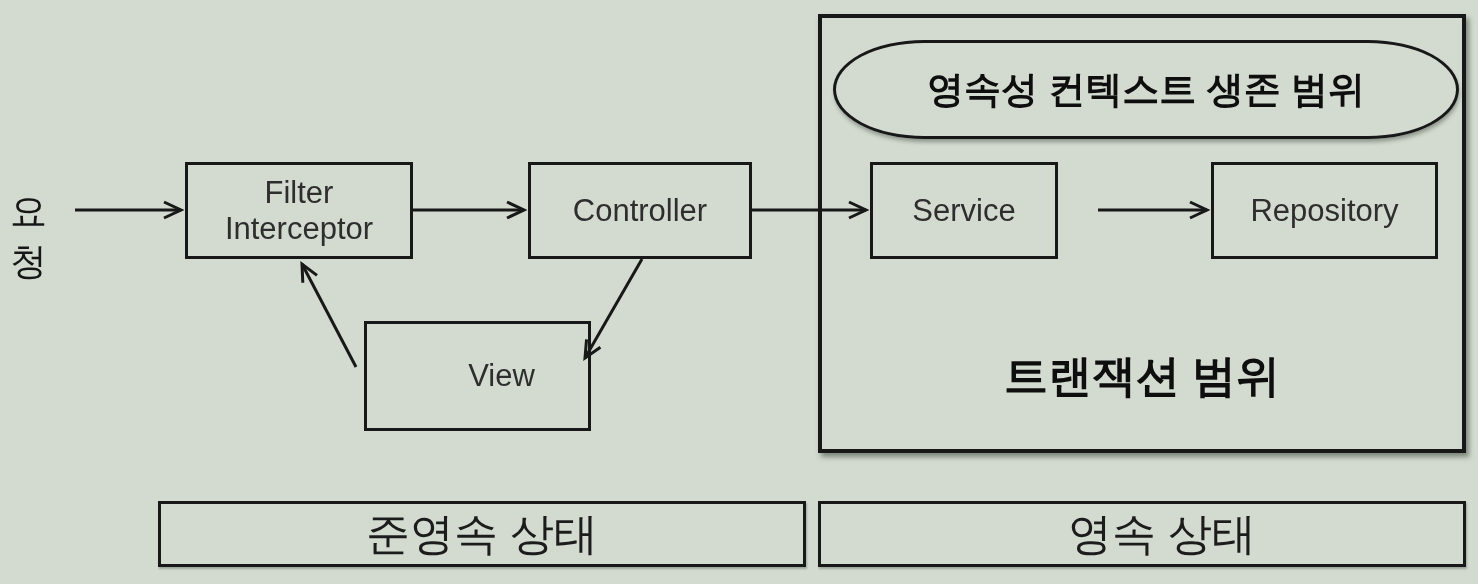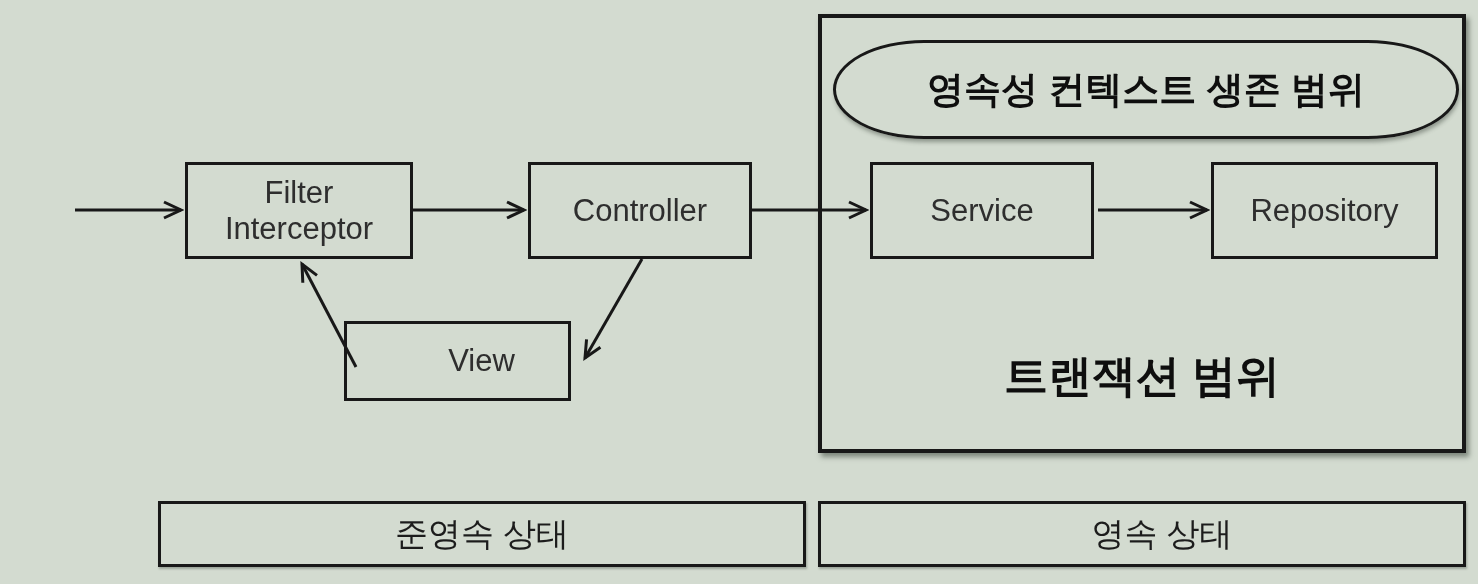--- a/index.html
+++ b/index.html
@@ -93,6 +93,7 @@
 
   <div class="tx-label">트랜잭션 범위</div>
 
+  <div class="request-label">요청</div>
 
   <div class="node node-filter">
     <span>Filter</span>

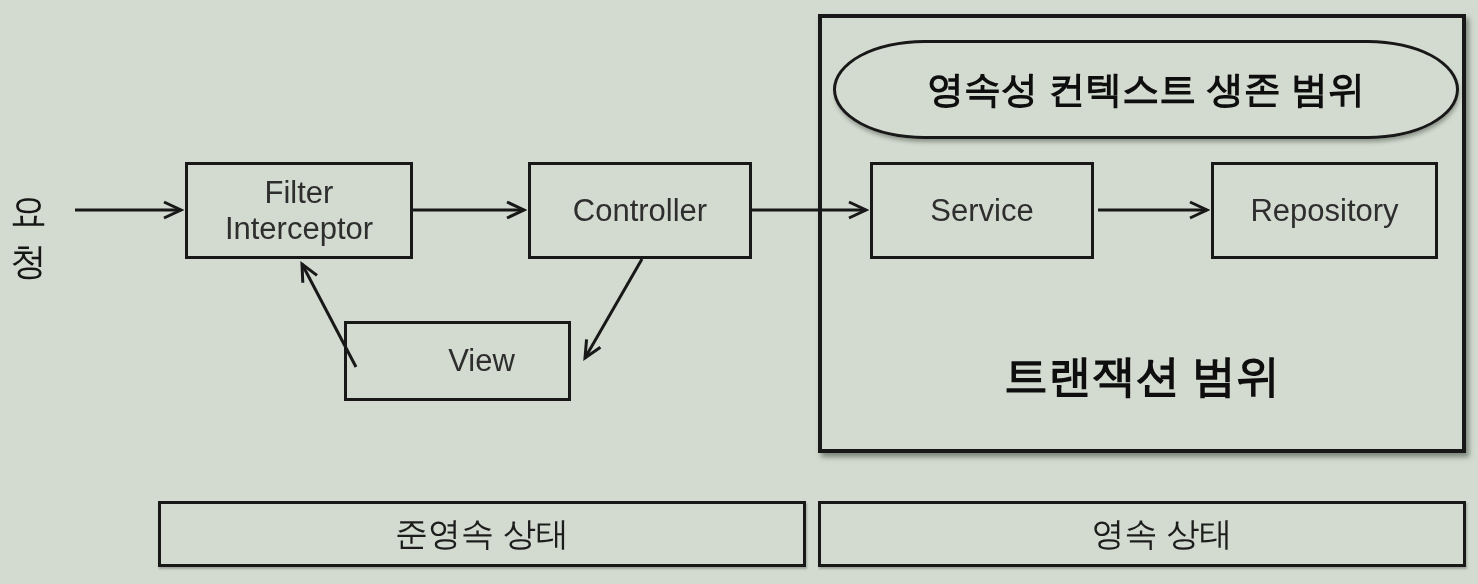--- a/index.html
+++ b/index.html
@@ -29,7 +29,7 @@
   }
   .node-filter{left:185px;top:162px;width:228px;height:97px;}
   .node-controller{left:528px;top:162px;width:224px;height:97px;}
-  .node-service{left:870px;top:162px;width:224px;height:97px;}
+  .node-service{left:870px;top:162px;width:188px;height:97px;}
   .node-repository{left:1211px;top:162px;width:227px;height:97px;}
   .node-view{left:344px;top:321px;width:227px;height:80px;padding-left:48px;}
 

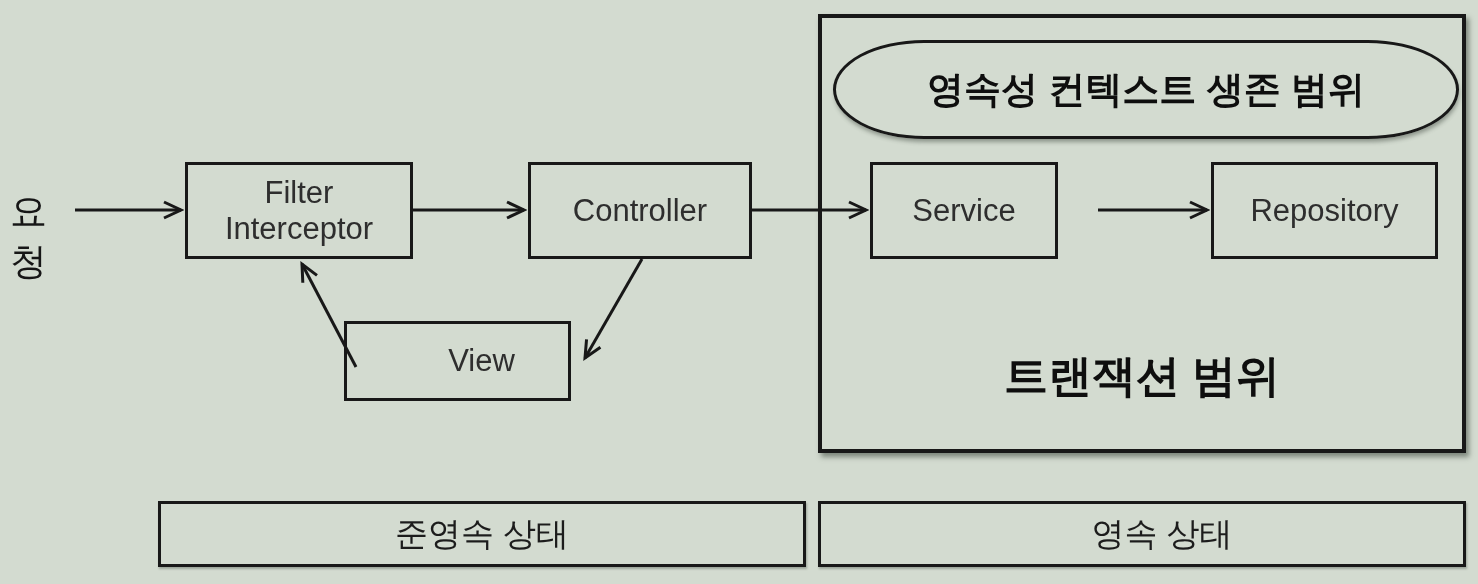--- a/index.html
+++ b/index.html
@@ -31,7 +31,7 @@
   .node-controller{left:528px;top:162px;width:224px;height:97px;}
   .node-service{left:870px;top:162px;width:188px;height:97px;}
   .node-repository{left:1211px;top:162px;width:227px;height:97px;}
-  .node-view{left:344px;top:321px;width:227px;height:80px;padding-left:48px;}
+  .node-view{left:364px;top:321px;width:227px;height:110px;padding-left:48px;}
 
   .bigbox{
     position:absolute;

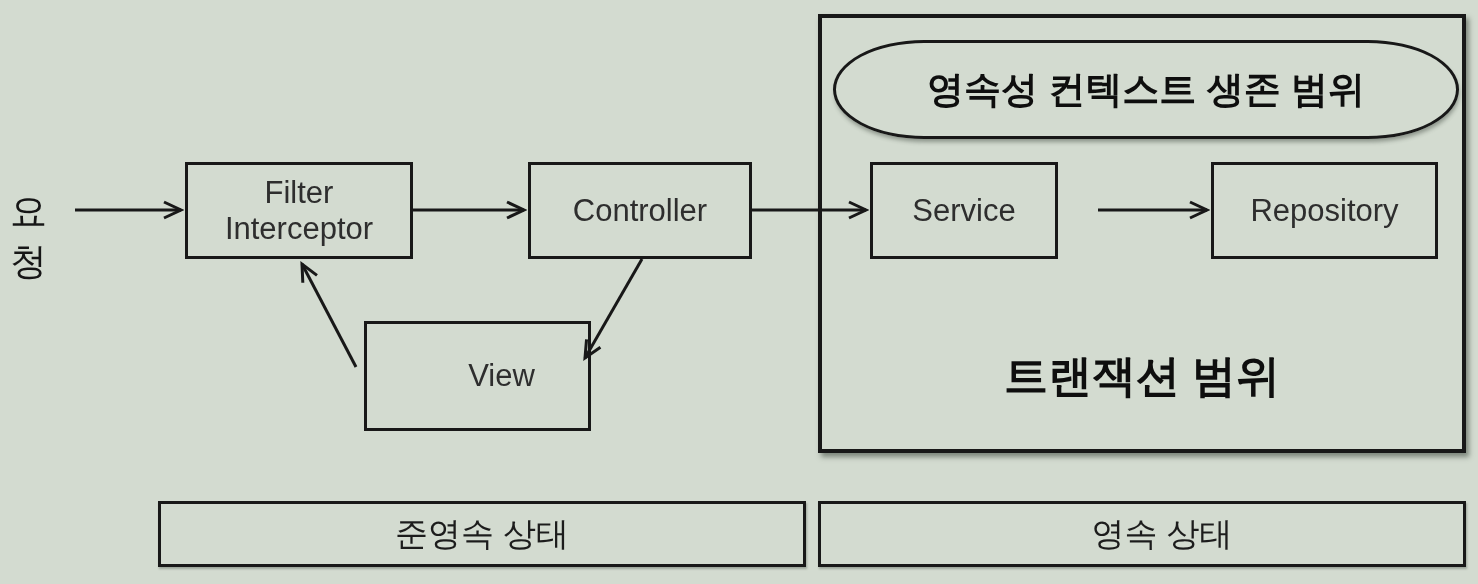--- a/index.html
+++ b/index.html
@@ -63,7 +63,7 @@
     border:3px solid var(--line);
     box-sizing:border-box;
     display:flex;align-items:center;justify-content:center;
-    font-size:33px;color:#1c1c1c;
+    font-size:44px;color:#1c1c1c;
     box-shadow:1px 2px 2px rgba(55,65,55,0.35);
   }
   .state-left{left:158px;width:648px;}

